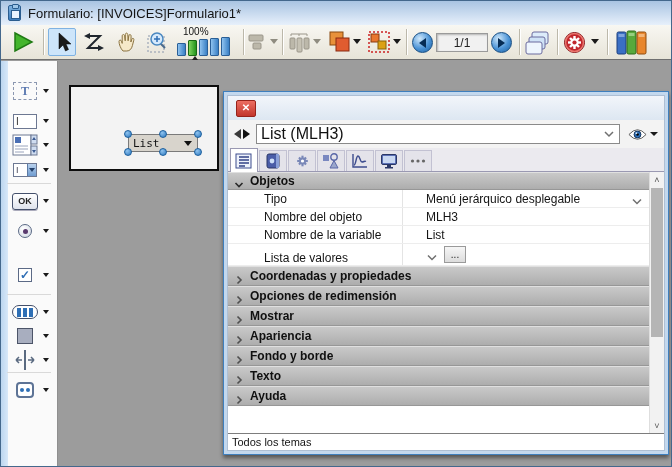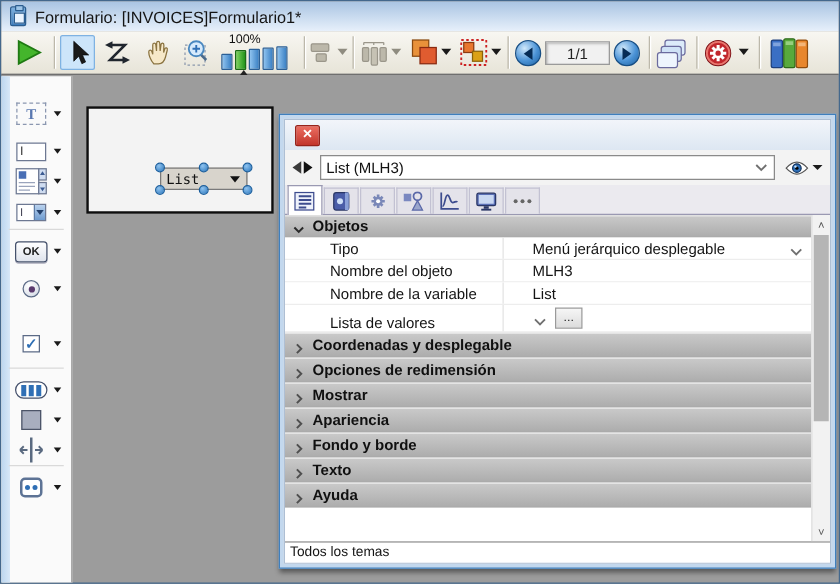--- a/index.html
+++ b/index.html
@@ -78,7 +78,7 @@
   .pp-navarrows { display:flex; gap:2px; margin-right:6px; }
   .tri-l { width:0; height:0; border-top:5px solid transparent; border-bottom:5px solid transparent; border-right:7px solid #3a3a3a; }
   .tri-r { width:0; height:0; border-top:5px solid transparent; border-bottom:5px solid transparent; border-left:7px solid #111; }
-  .pp-combo { flex:1; height:20px; background:#fff; border:1px solid #8a8a8a; display:flex; align-items:center; padding:0 4px; font-size:12px; color:#111; }
+  .pp-combo { flex:1; height:20px; background:#fff; border:1px solid #8a8a8a; display:flex; align-items:center; padding:0 4px; font-size:16px; color:#111; }
   .pp-combo .flexfill { flex:1; }
   .pp-eye { display:flex; align-items:center; margin-left:8px; gap:3px; }
   .pp-tabs { height:24px; background:#ebeaef; display:flex; align-items:flex-end; padding-left:2px; border-bottom:1px solid #9a99b2; flex:none; }

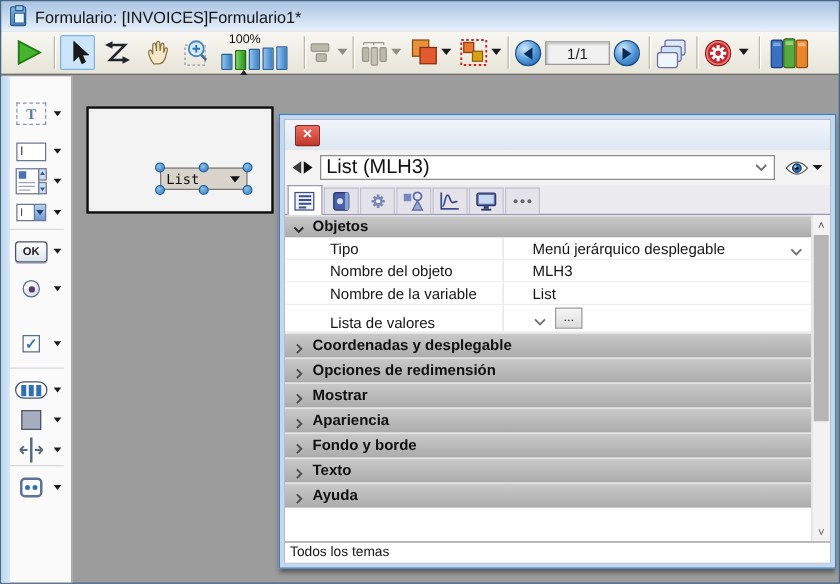--- a/index.html
+++ b/index.html
@@ -486,7 +486,7 @@
               <span class="chev"><svg width="10" height="10" viewBox="0 0 10 10">
                   <path d="M3.5 1.5 L7 5 L3.5 8.5" fill="none" stroke="#4f4f4f" stroke-width="1.6"></path>
                 </svg></span>
-              <span class="sec-label">Coordenadas y desplegable</span>
+              <span class="sec-label">Coordenadas y propiedades</span>
             </div>
             <div class="prop-section collapsed">
               <span class="chev"><svg width="10" height="10" viewBox="0 0 10 10">

